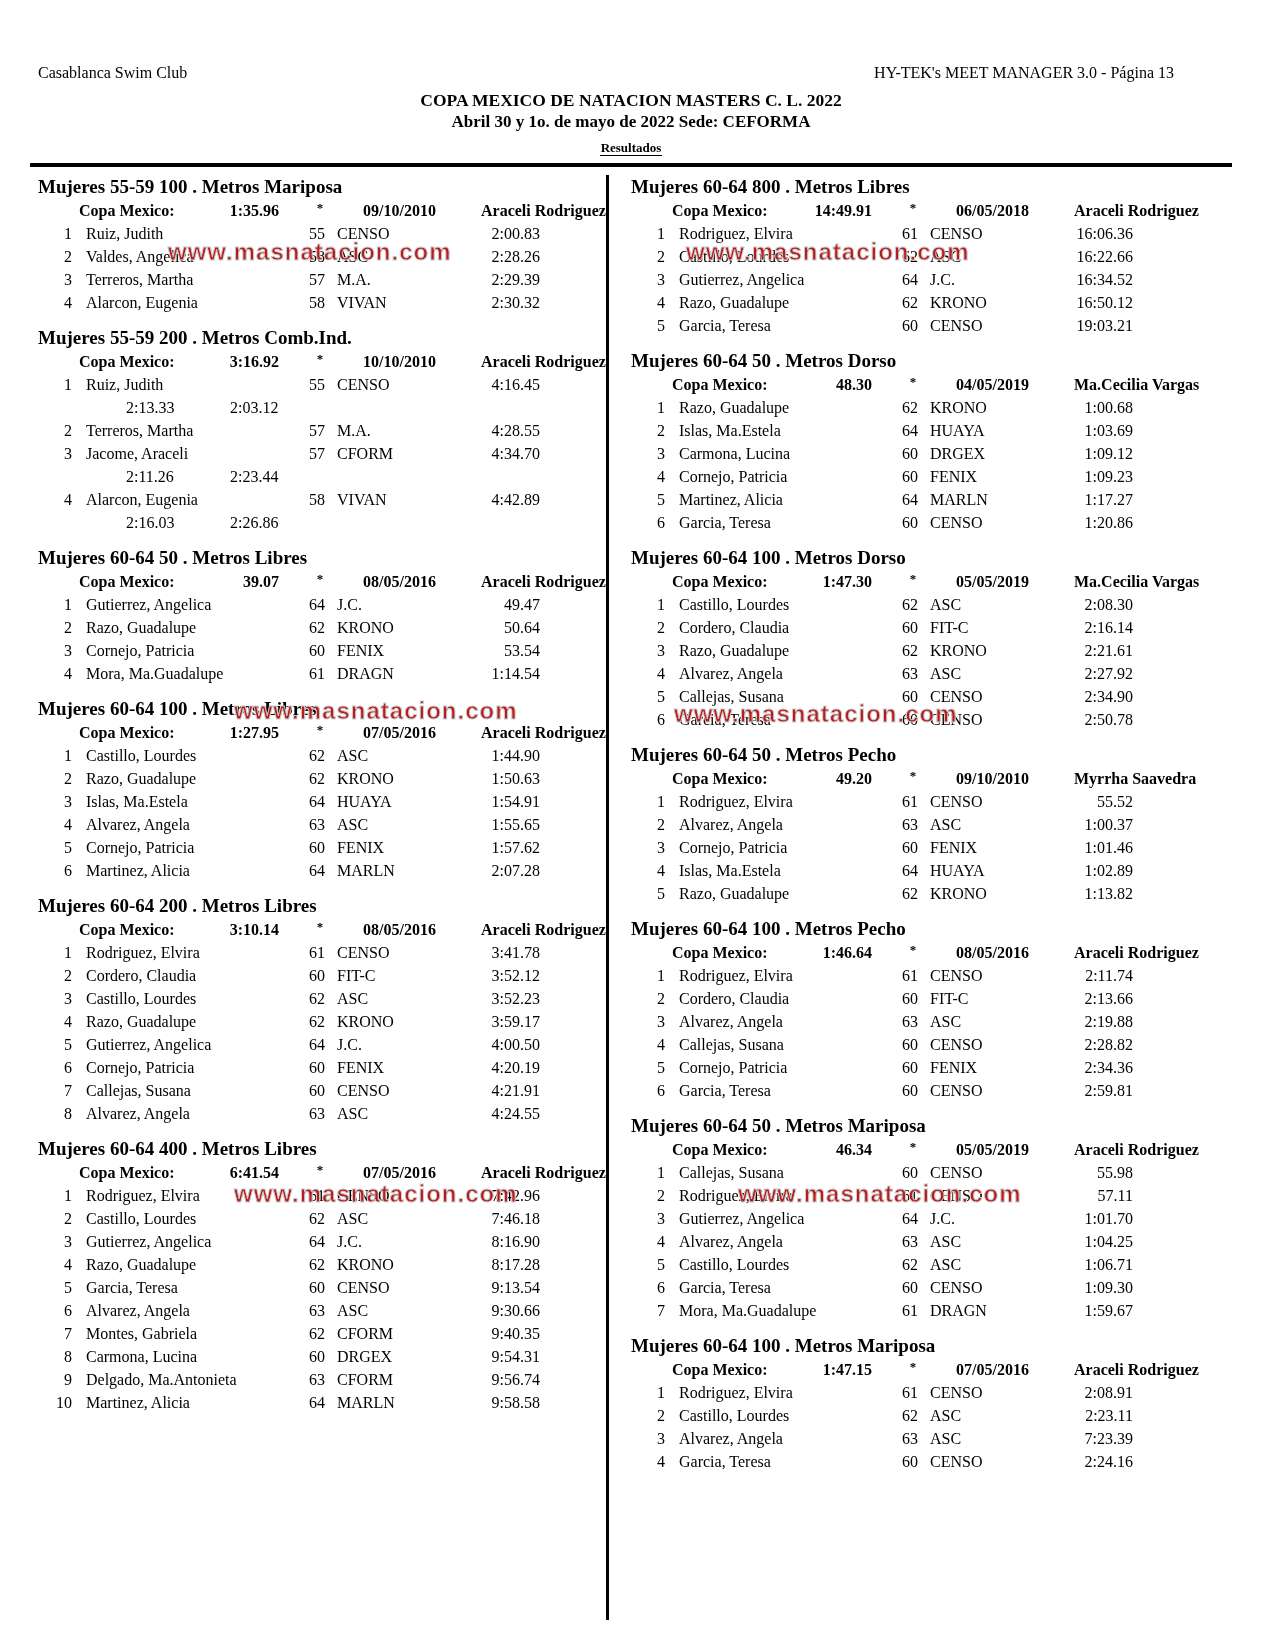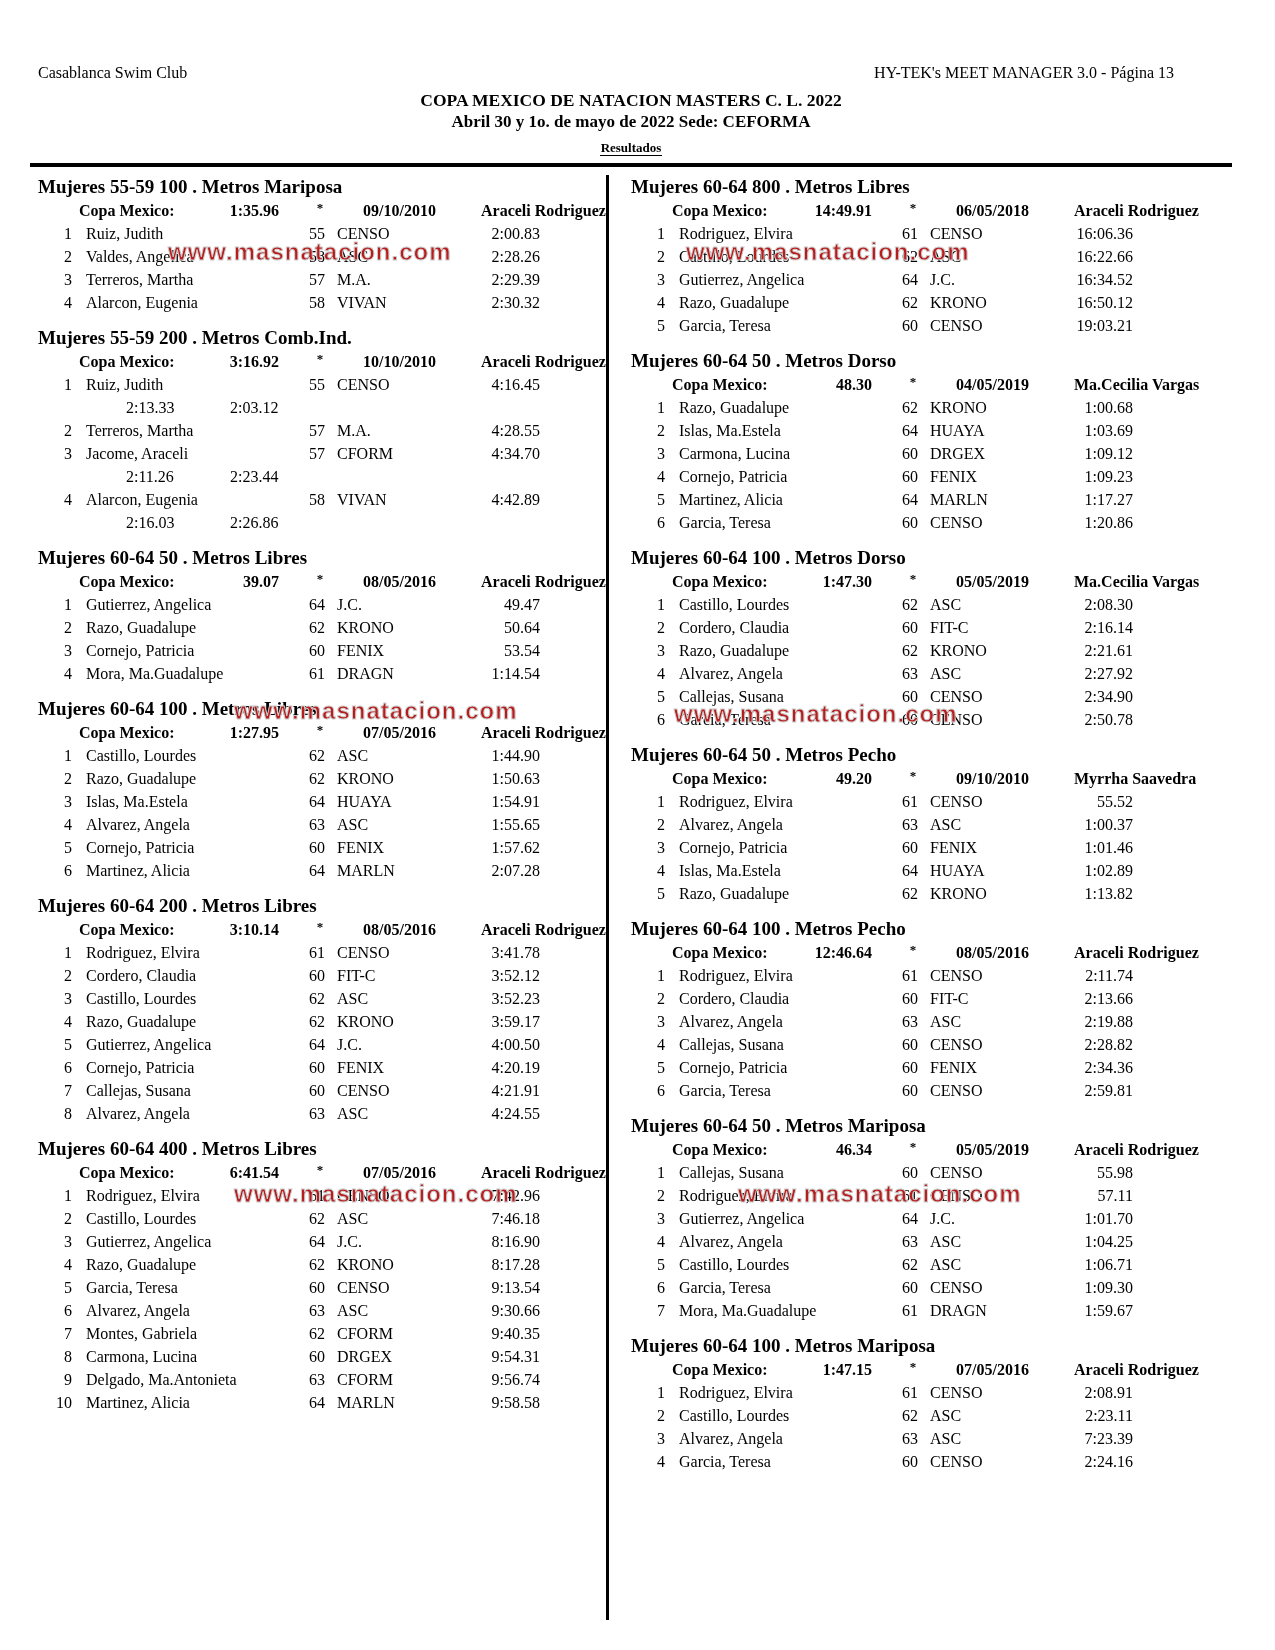--- a/index.html
+++ b/index.html
@@ -823,7 +823,7 @@
     <h3 class="event-title">Mujeres 60-64 100 . Metros Pecho</h3>
     <div class="record-line">
       <span class="rec-label">Copa Mexico:</span>
-      <span class="rec-time">12:46.64</span>
+      <span class="rec-time">1:46.64</span>
       <span class="rec-flag">*</span>
       <span class="rec-date">08/05/2016</span>
       <span class="rec-holder">Araceli Rodriguez</span>

